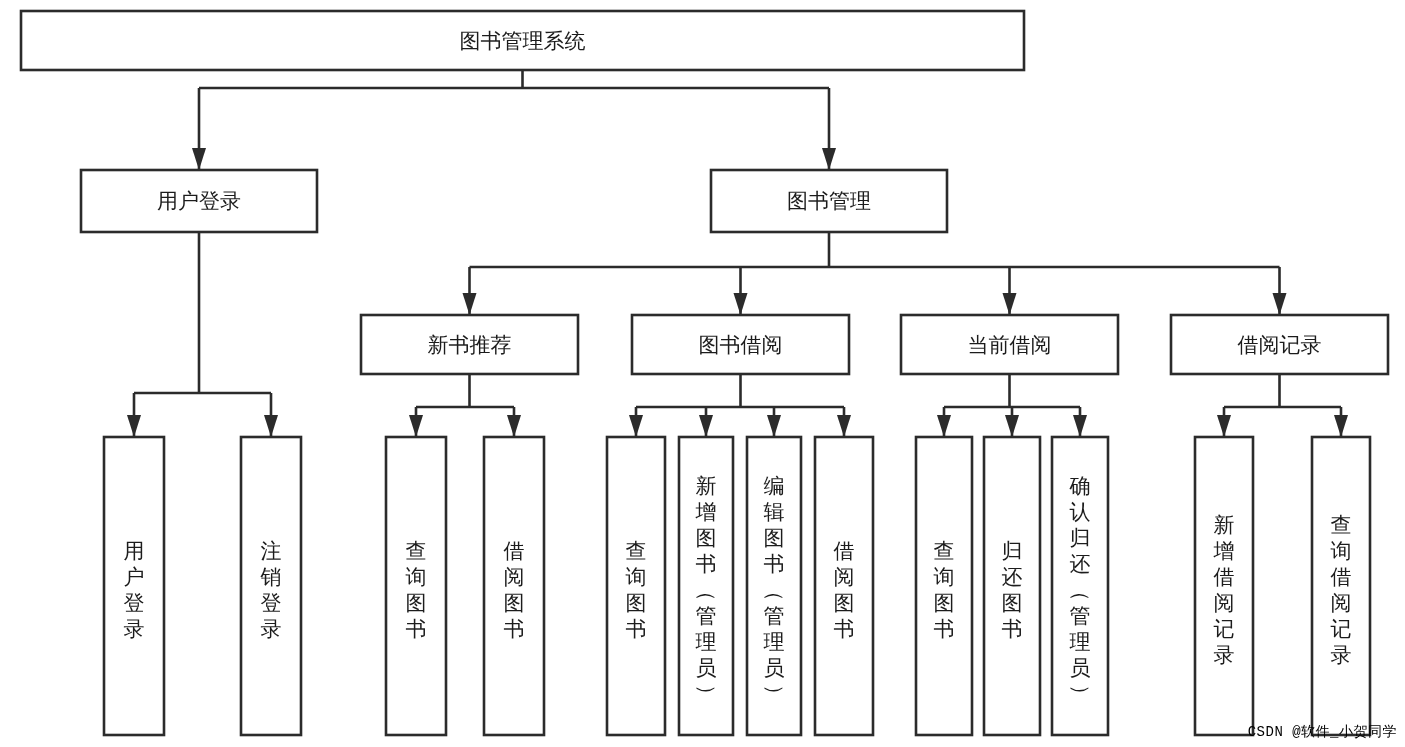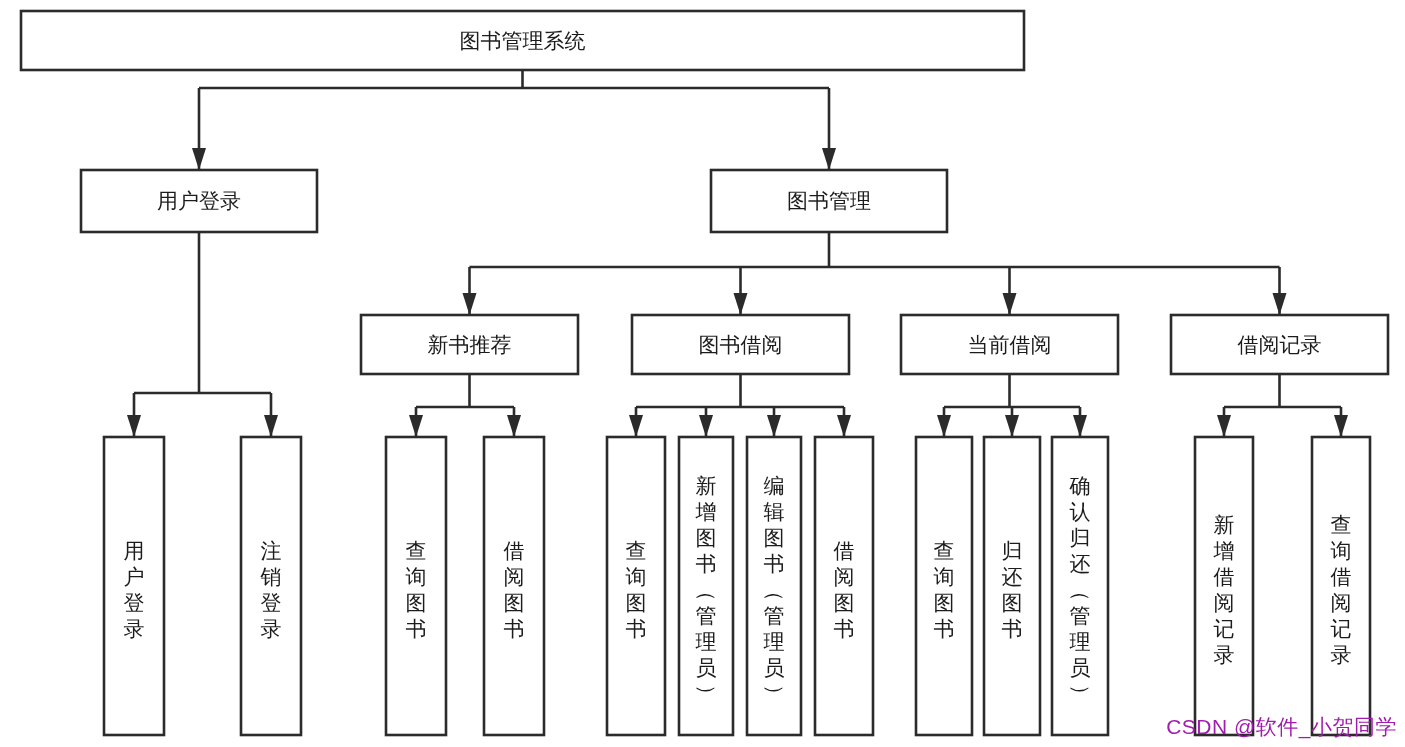--- a/index.html
+++ b/index.html
@@ -54,9 +54,9 @@
     position: absolute;
     right: 8px;
     bottom: 6px;
-    font-family: Liberation Sans, sans-serif;
-    font-size: 21px;
-    color: #a21caf;
+    font-family: Liberation Mono, monospace;
+    font-size: 14px;
+    color: #000000;
     letter-spacing: 0.5px;
     white-space: nowrap;
     pointer-events: none;

